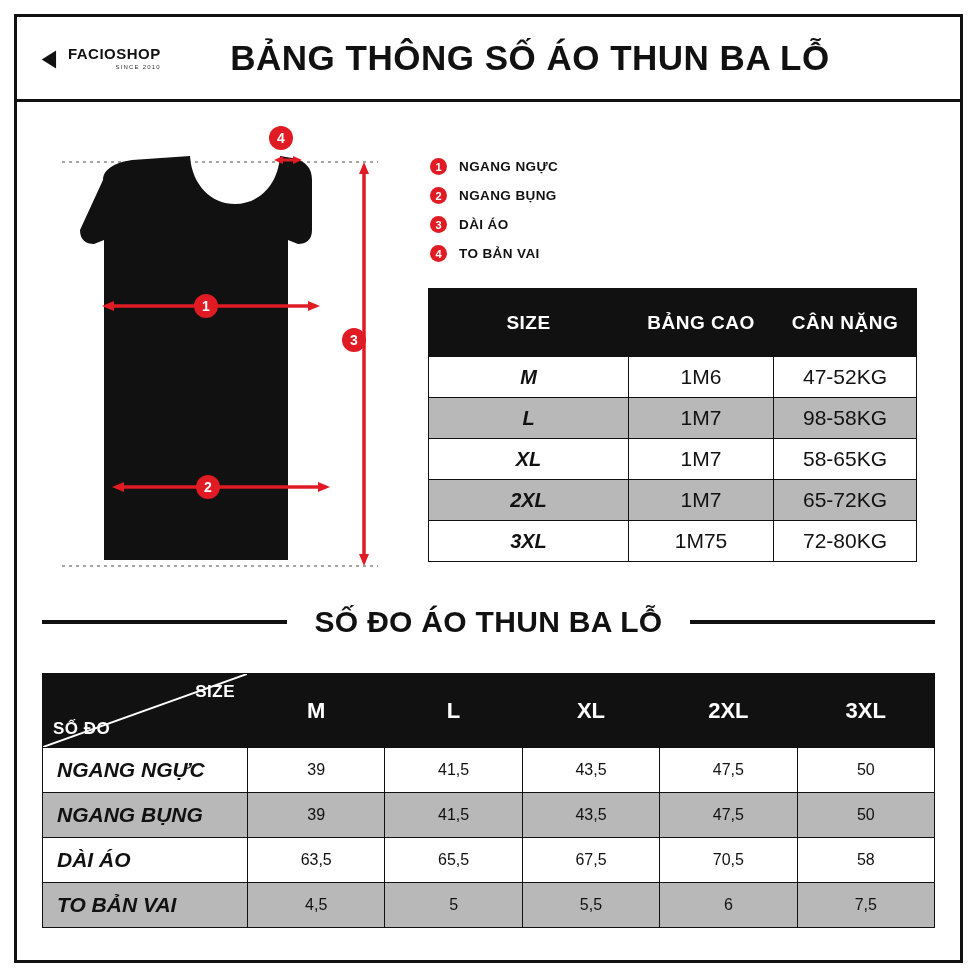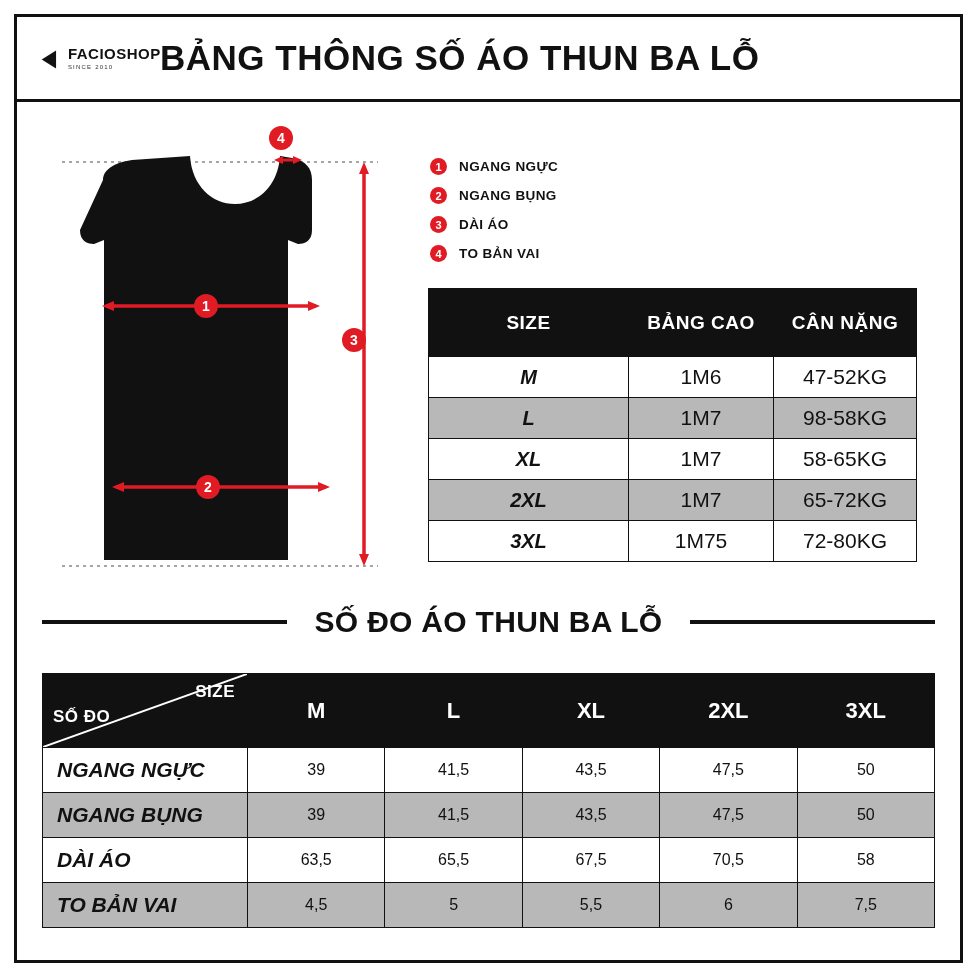--- a/index.html
+++ b/index.html
@@ -46,7 +46,7 @@
     font-weight: bold;
     transform: scaleX(0.8);
   }
-  .logo-text { display: flex; flex-direction: column; align-items: flex-start; }
+  .logo-text { display: flex; flex-direction: column; align-items: flex-end; }
   .logo-name {
     font-size: 15px; font-weight: bold; letter-spacing: 0.5px;
     color: #111; line-height: 1;

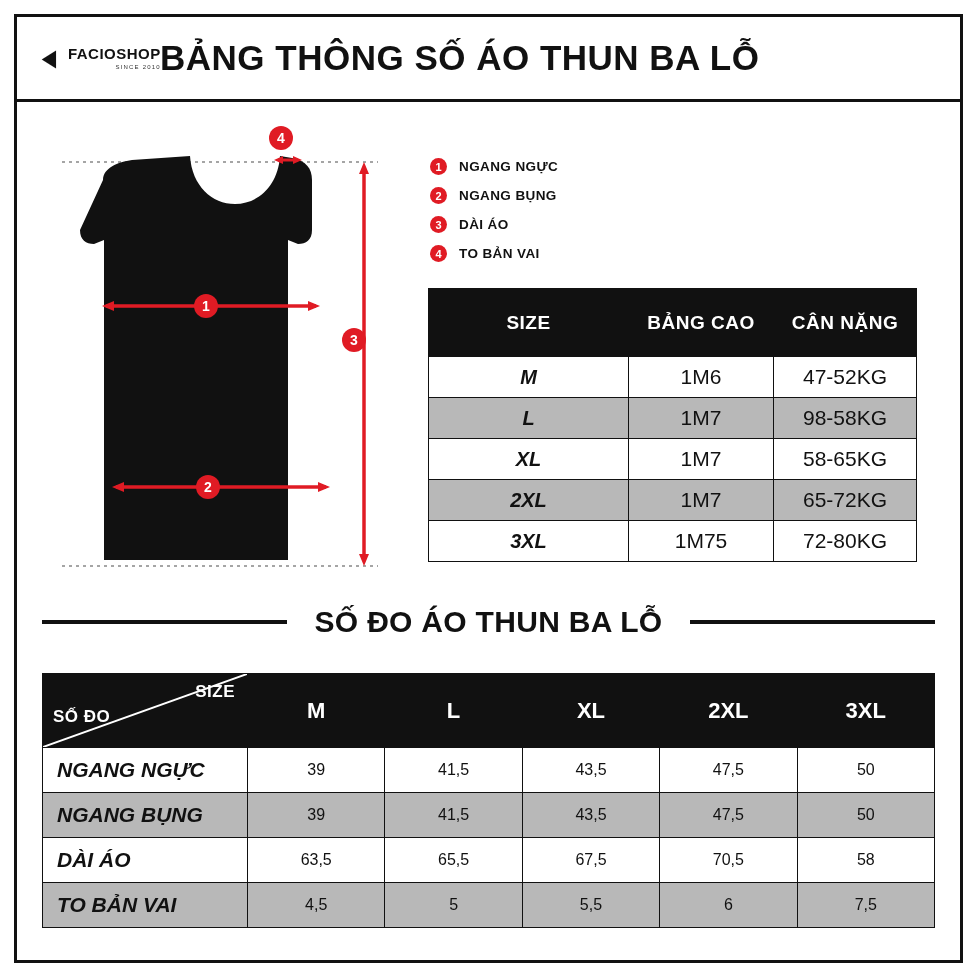--- a/index.html
+++ b/index.html
@@ -57,6 +57,7 @@
   }
   .header-title {
     flex: 1;
+    text-align: center;
     font-size: 35px;
     font-weight: bold;
     letter-spacing: 0.5px;

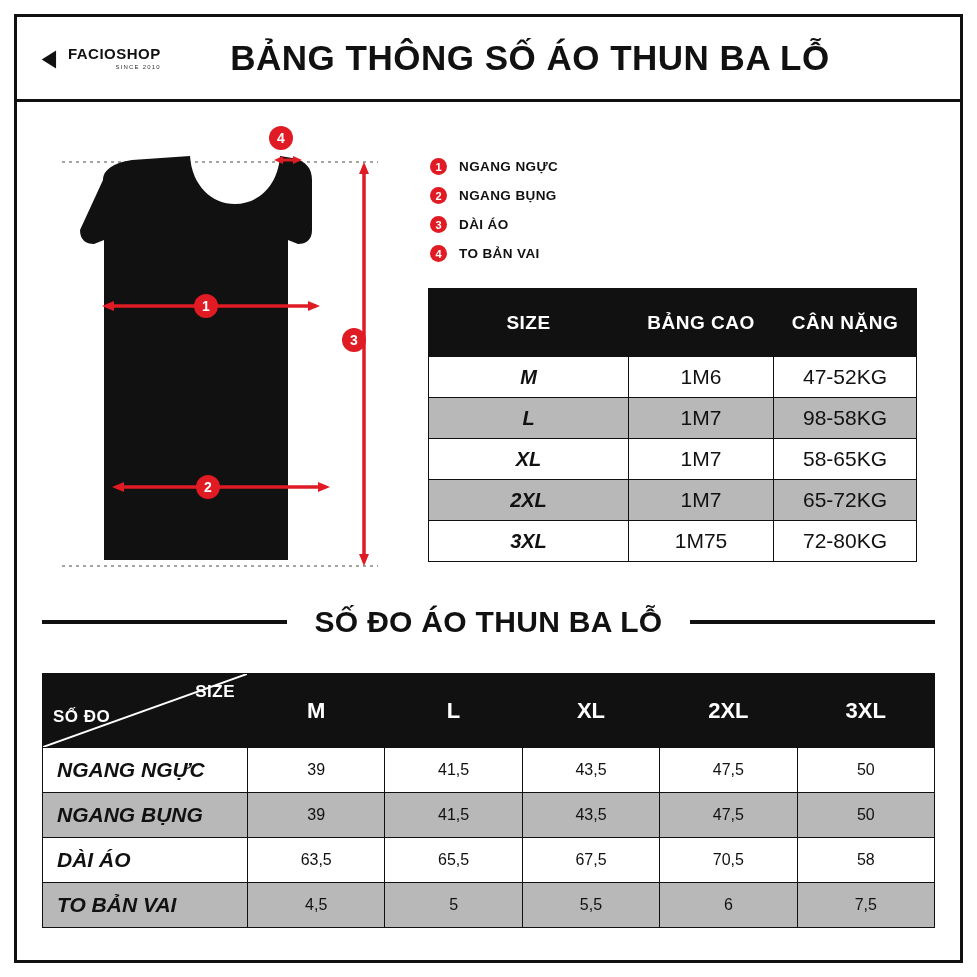--- a/index.html
+++ b/index.html
@@ -174,7 +174,7 @@
     letter-spacing: 0.5px;
   }
   .corner-meas {
-    position: absolute; left: 10px; bottom: 20px;
+    position: absolute; left: 10px; bottom: 8px;
     font-size: 17px; font-weight: bold; color: #ffffff;
     letter-spacing: 0.5px;
   }

